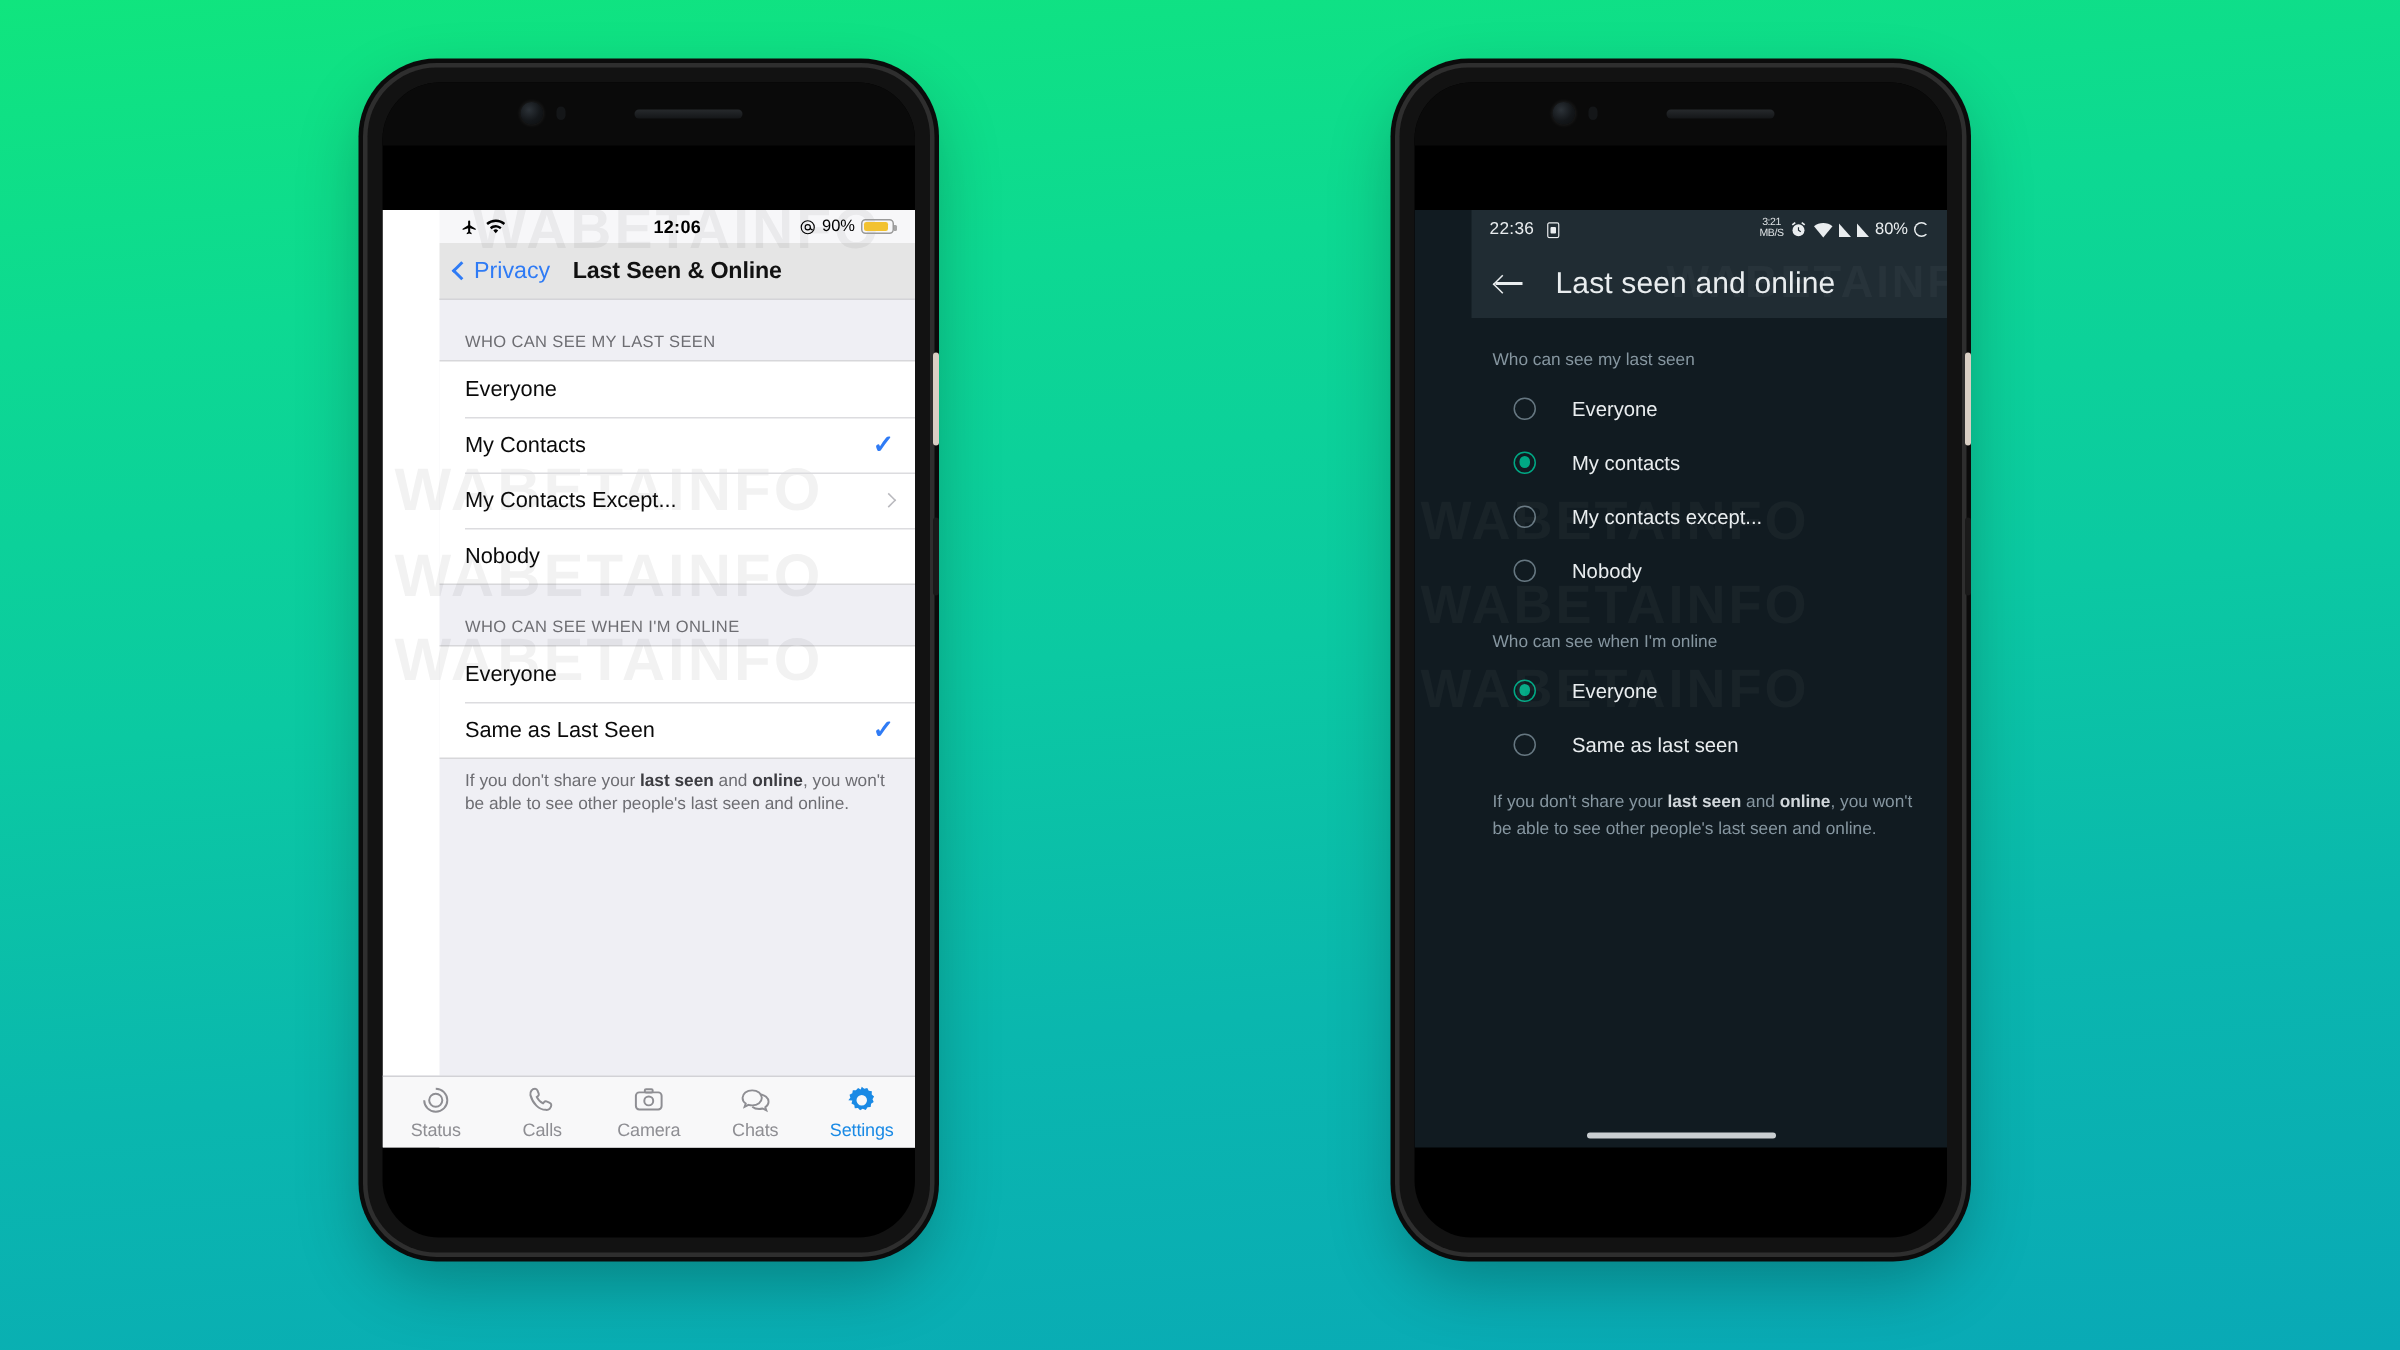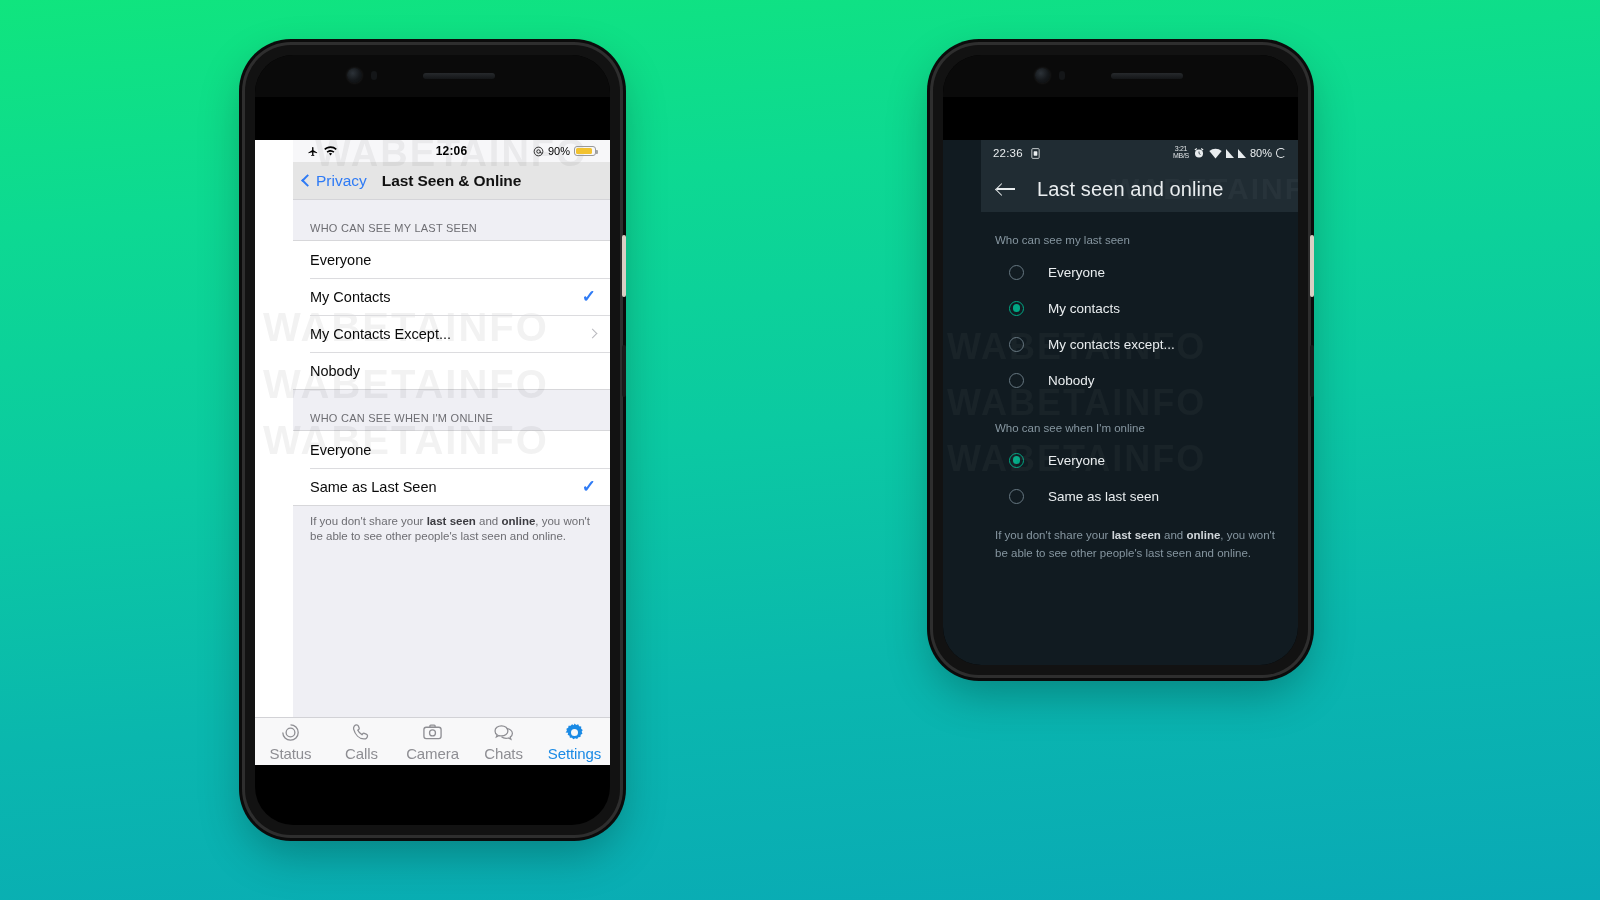--- a/index.html
+++ b/index.html
@@ -16,7 +16,7 @@
   .phone-inner { position:absolute; inset:10px; border-radius:38px; background:#000; overflow:hidden; }
 
   #phone-ios     { left:245px;  top:45px; width:375px; height:790px; }
-  #phone-android { left:933px;  top:45px; width:375px; height:630px; }
+  #phone-android { left:933px;  top:45px; width:375px; height:790px; }
 
   .bezel-top { position:absolute; left:0; right:0; top:0; height:42px; background:#0a0a0a; }
   .cam { position:absolute; top:13px; left:92px; width:15px; height:15px; border-radius:50%;

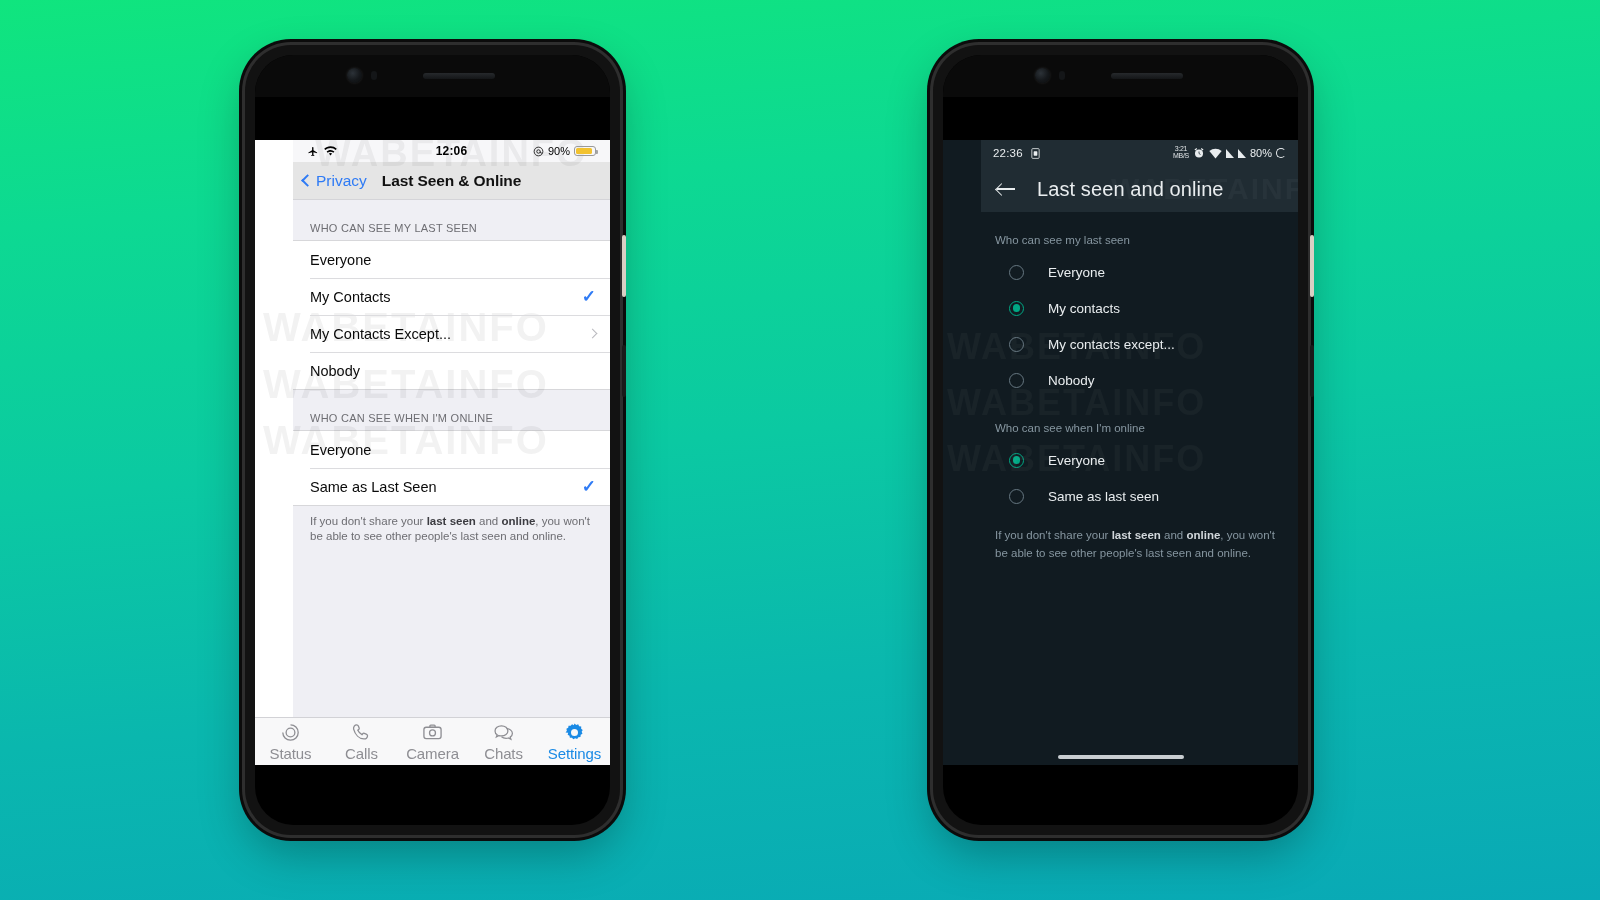--- a/index.html
+++ b/index.html
@@ -72,7 +72,7 @@
   .tab { flex:1; display:flex; flex-direction:column; align-items:center; justify-content:center; gap:2px;
          color:#8e8e93; }
   .tab.active { color:#1a8ae5; }
-  .tab span.lbl { font-size:15px; letter-spacing:-.1px; }
+  .tab span.lbl { font-size:12px; letter-spacing:-.1px; }
   .tab svg { display:block; }
 
   

